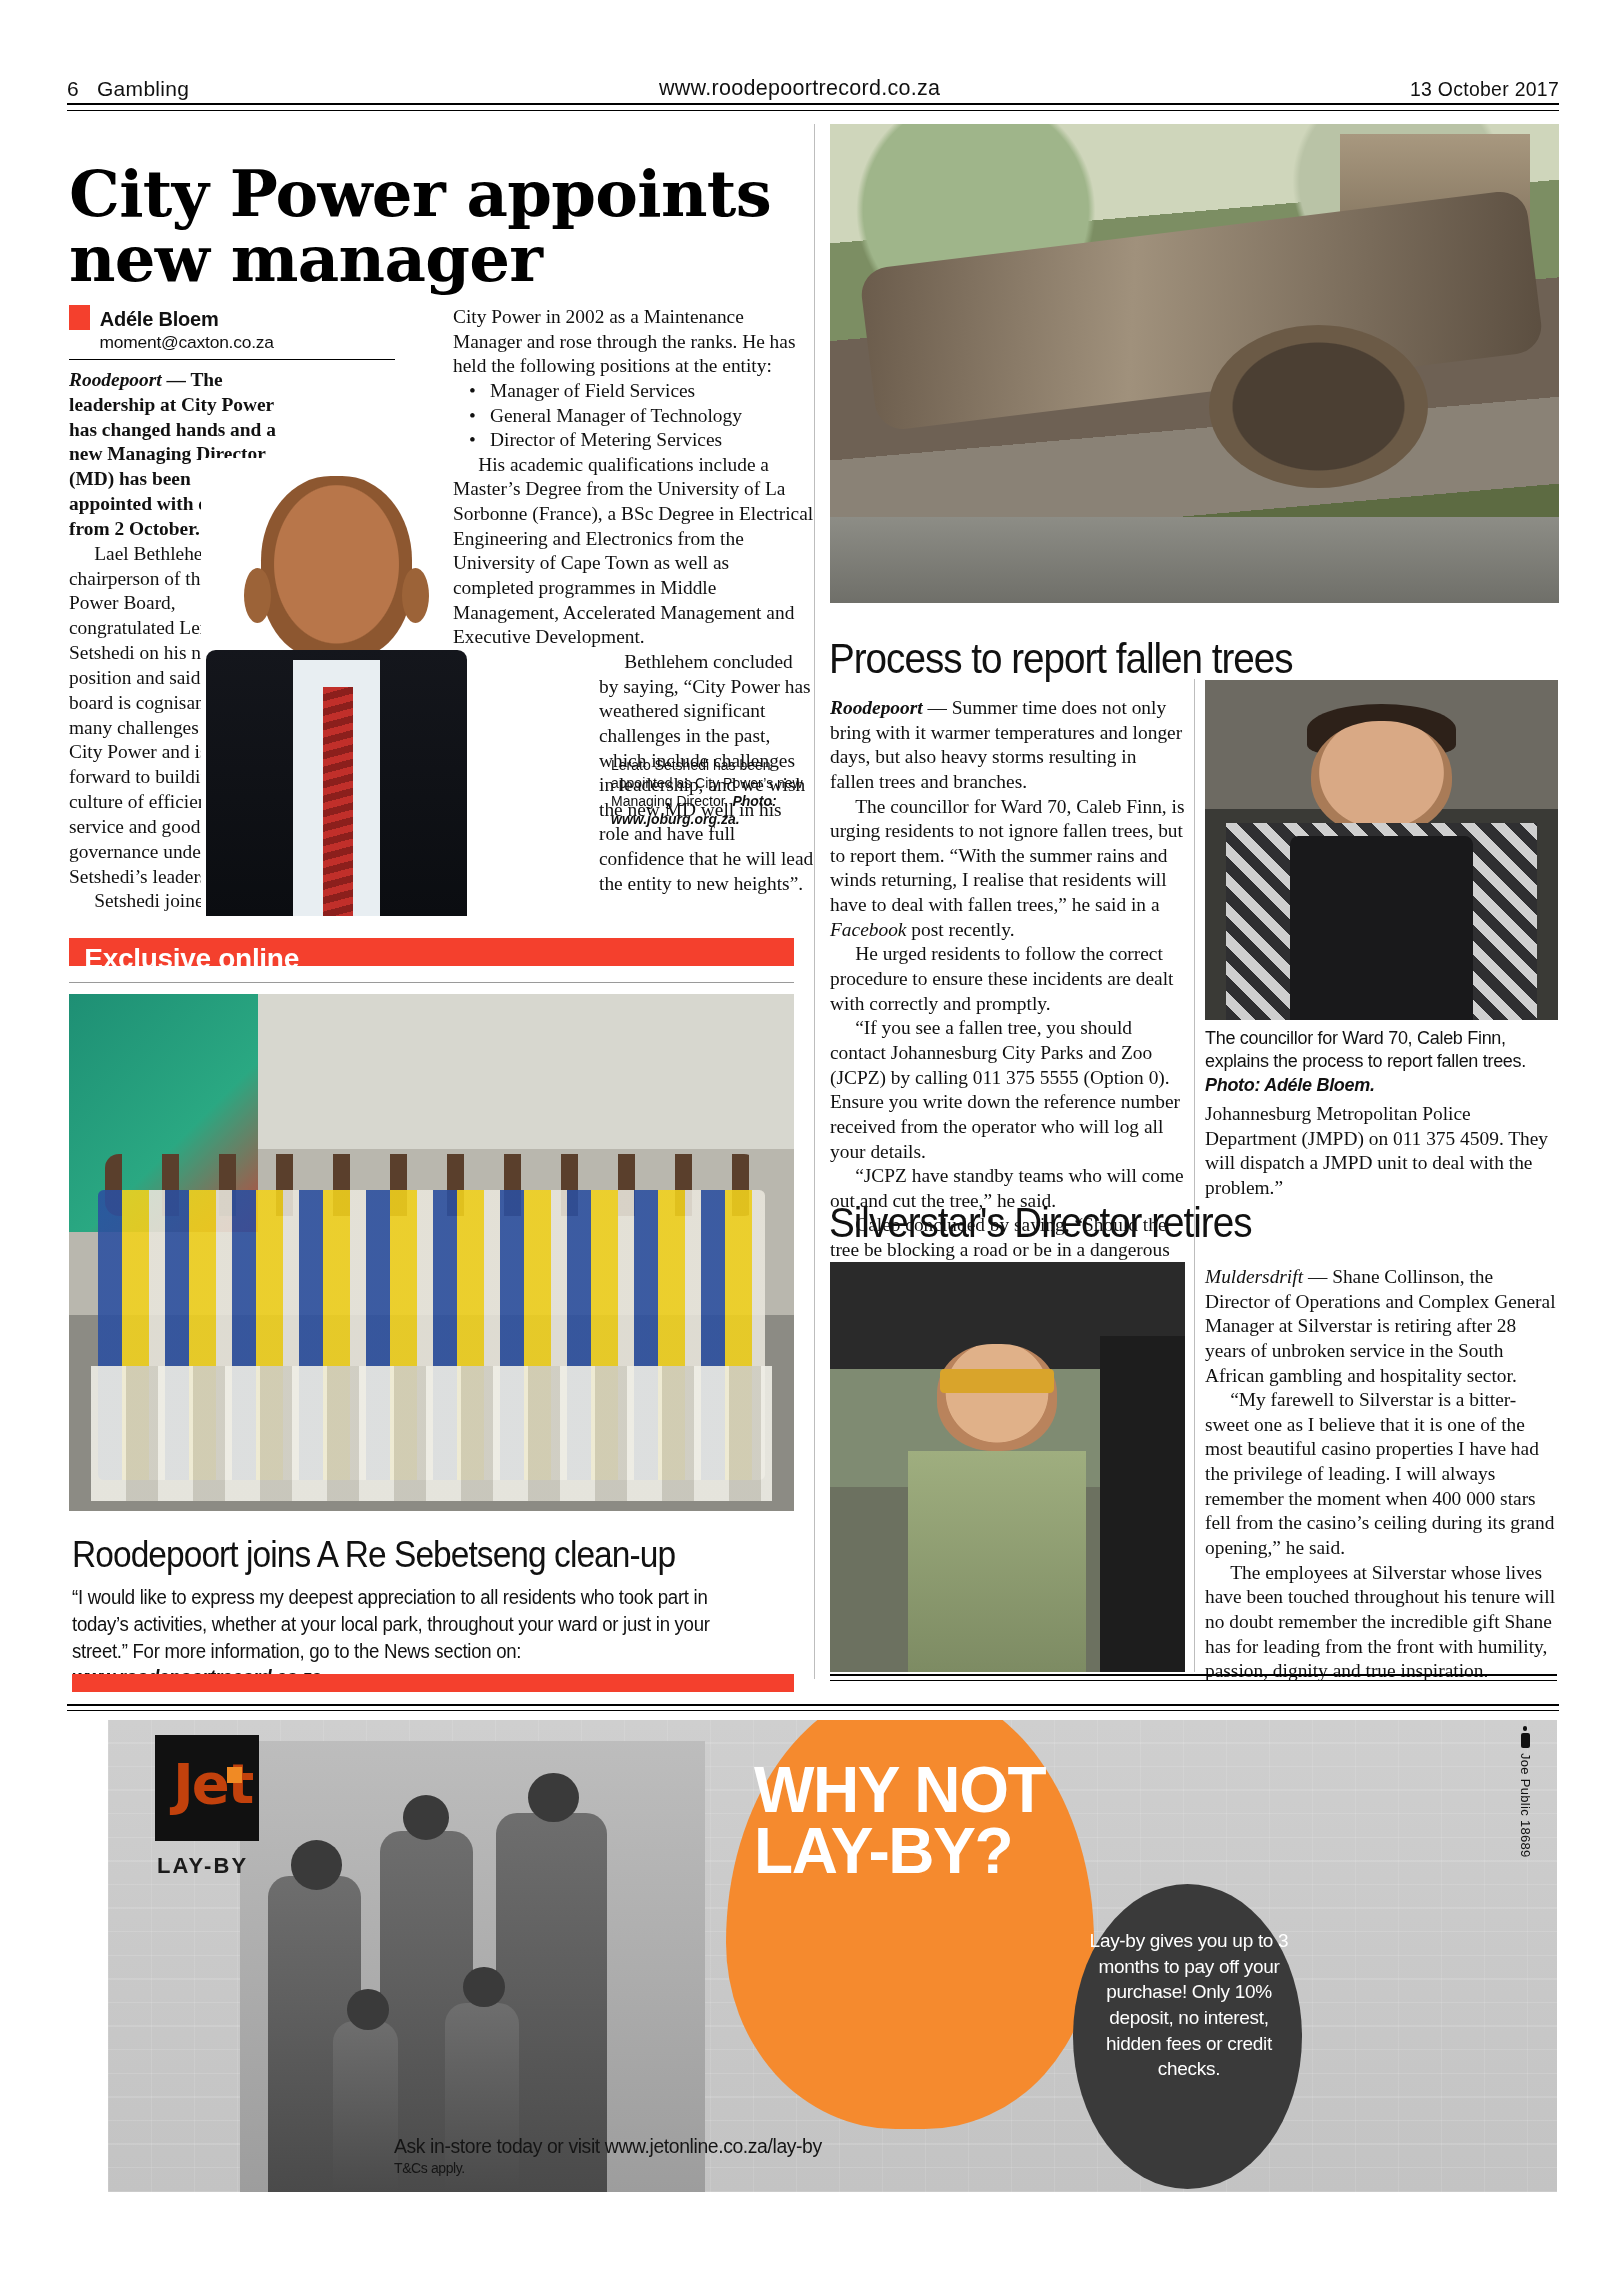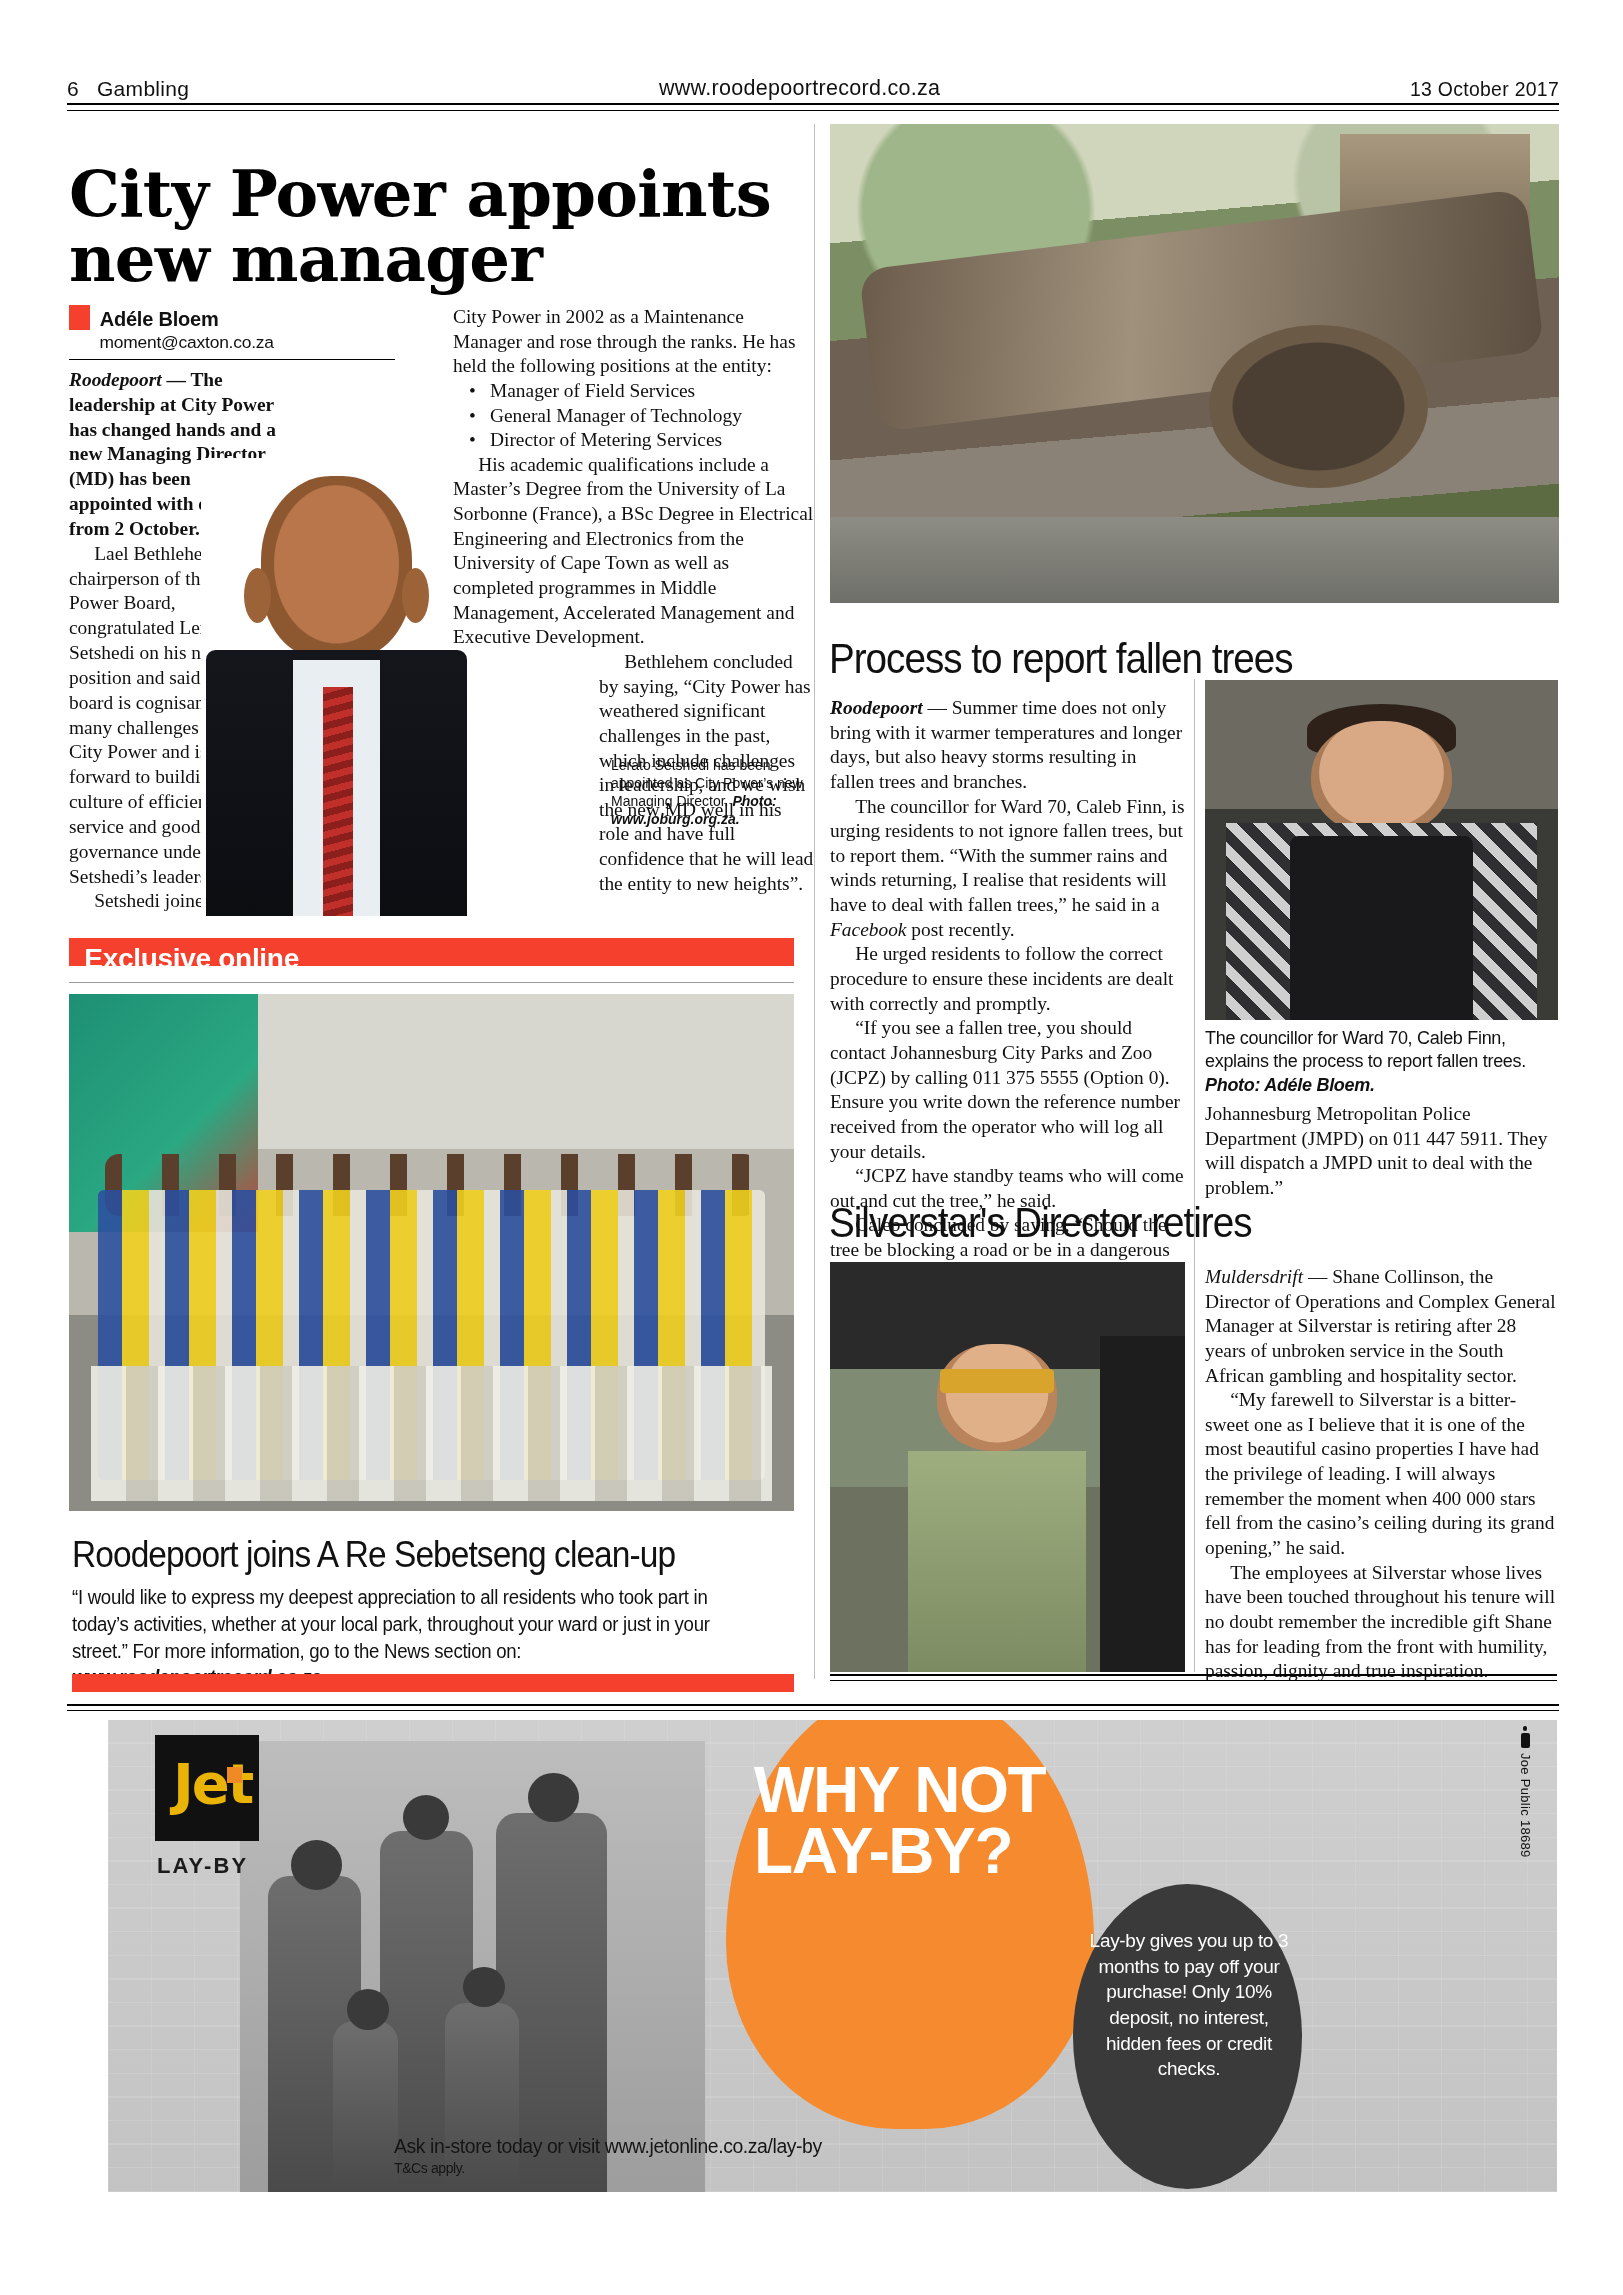--- a/index.html
+++ b/index.html
@@ -387,7 +387,7 @@
   <div class="finncap">
     <span>The councillor for Ward 70, Caleb Finn, explains the process to report fallen trees. </span><b>Photo: Adéle Bloem.</b>
   </div>
-  <div class="finnbody">Johannesburg Metropolitan Police Department (JMPD) on 011 447 5911. They will dispatch a JMPD unit to deal with the problem.”</div>
+  <div class="finnbody">Johannesburg Metropolitan Police Department (JMPD) on 011 375 4509. They will dispatch a JMPD unit to deal with the problem.”</div>
 
   <div class="head3">Silverstar's Director retires</div>
 

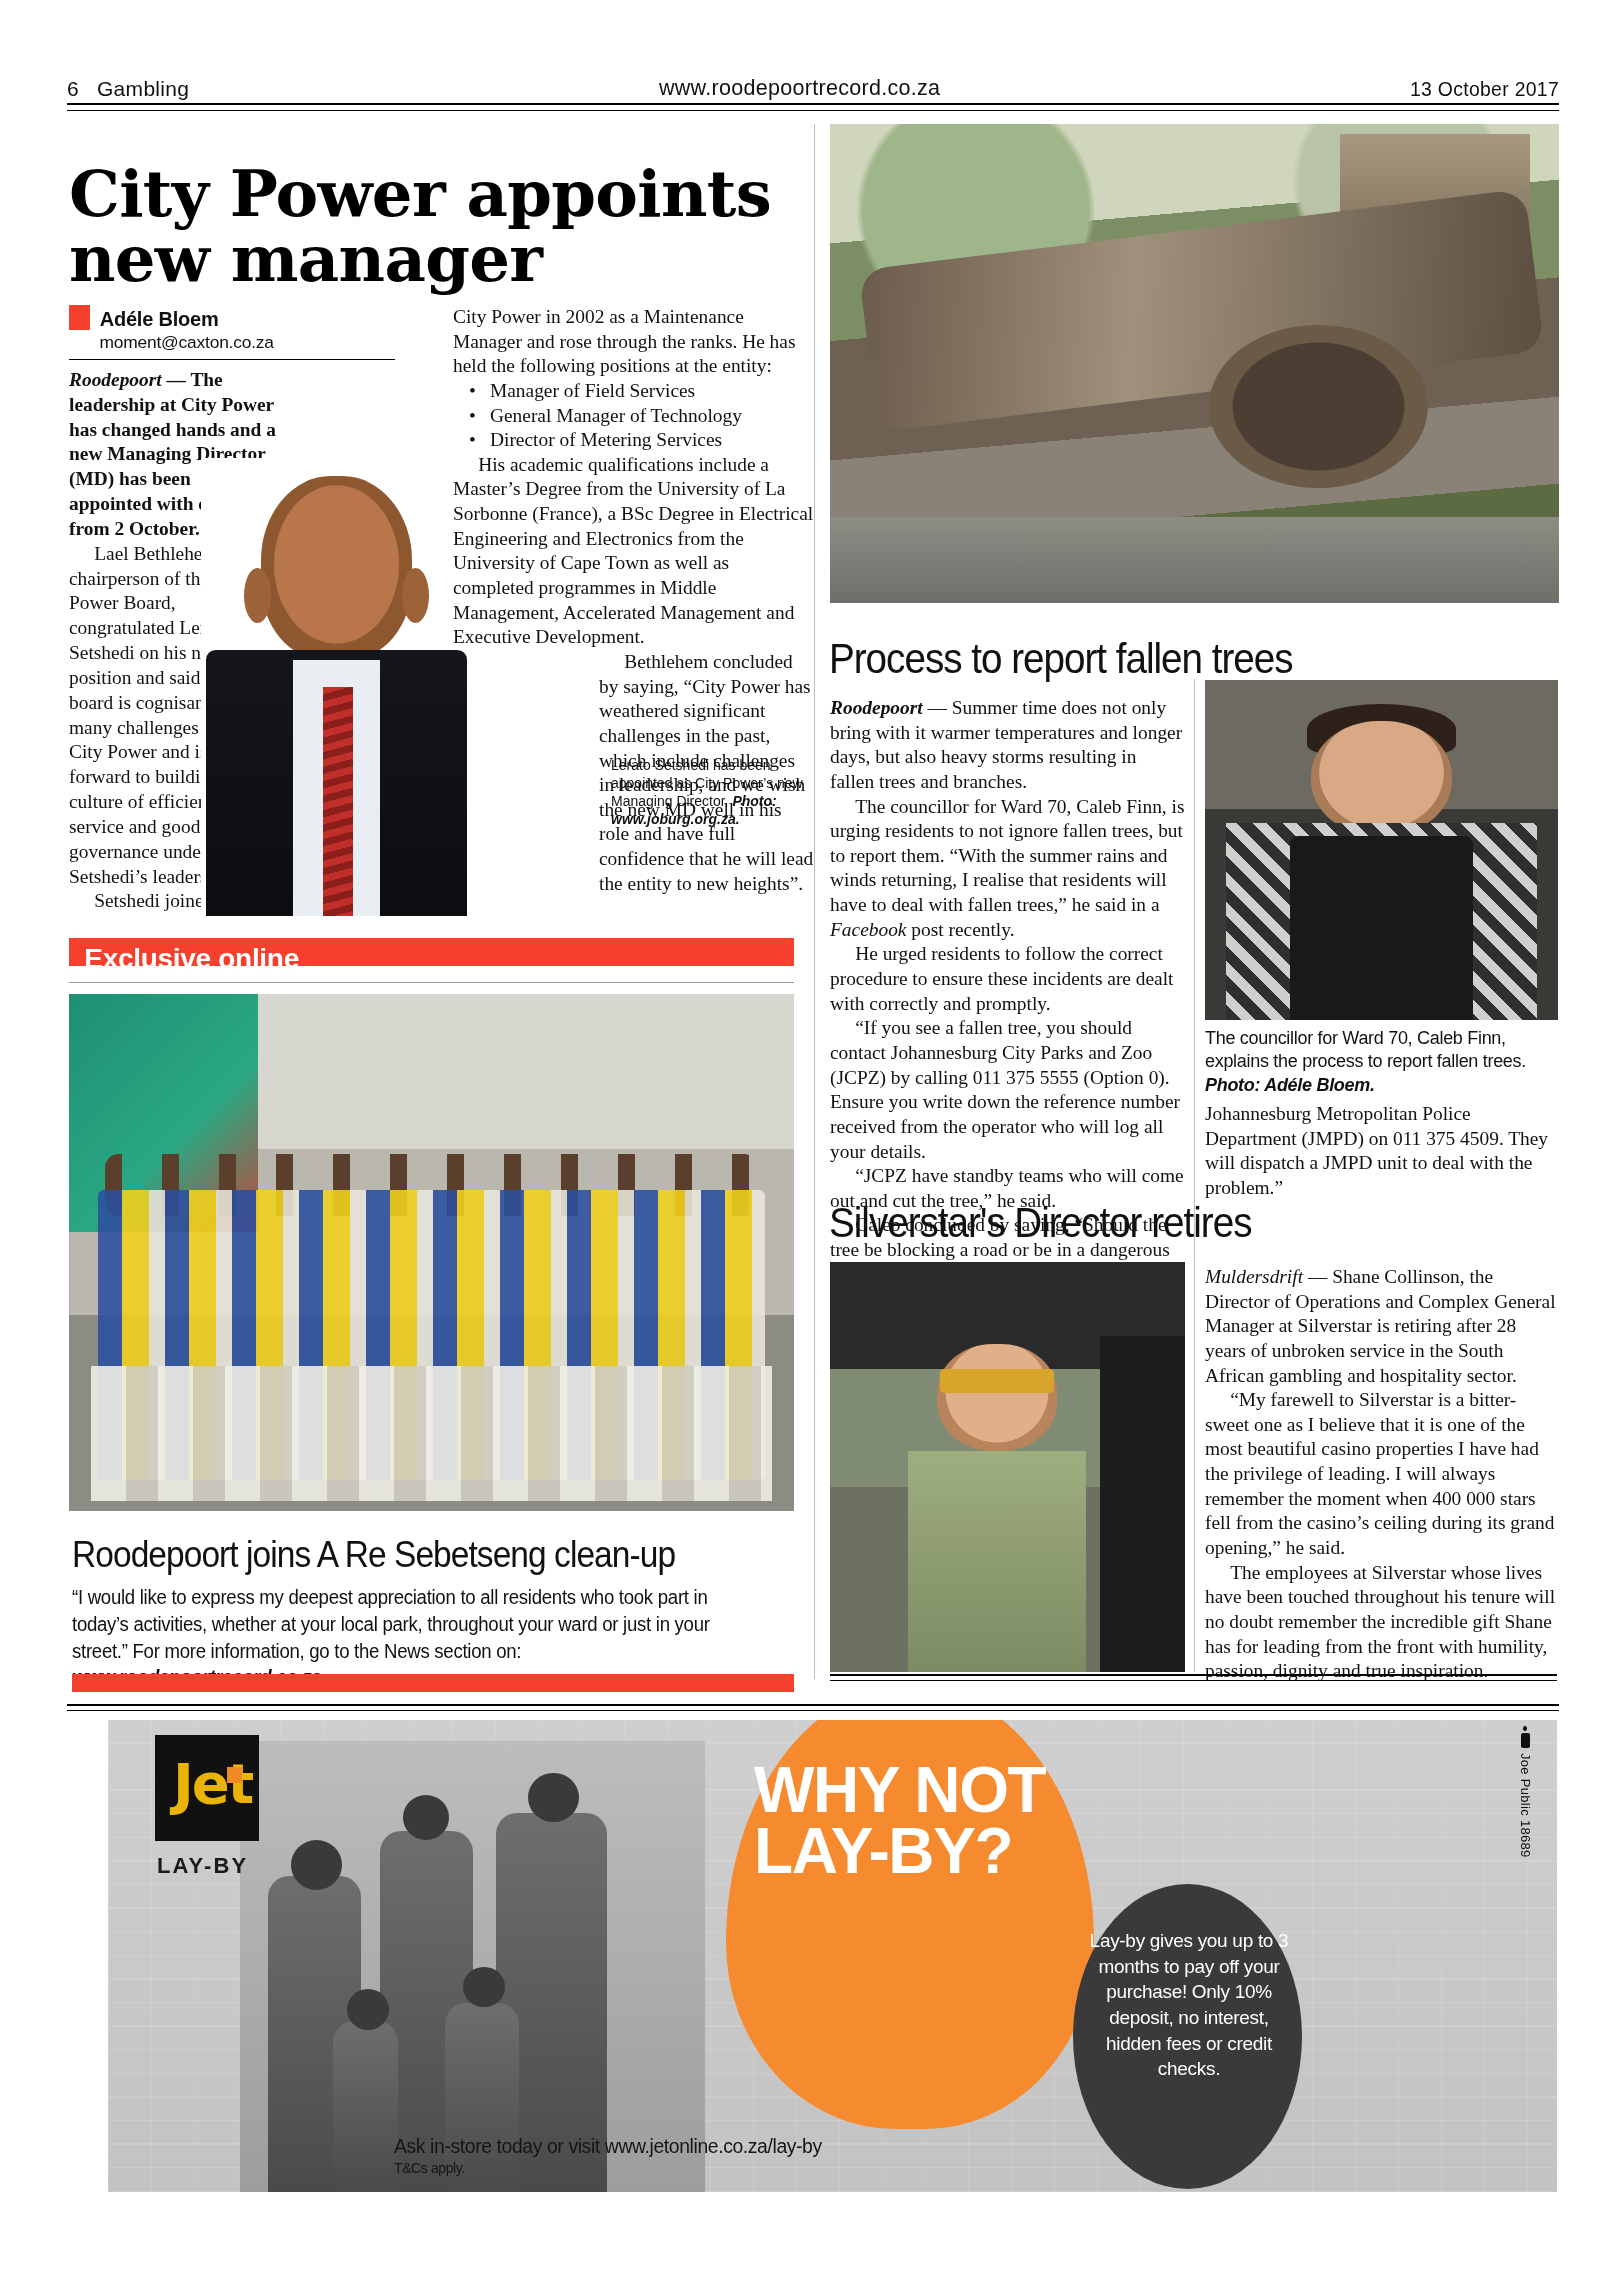--- a/index.html
+++ b/index.html
@@ -174,7 +174,7 @@
       linear-gradient(180deg,#cfcfcf,#c3c3c3);
   }
   .jetlogo{position:absolute;left:47px;top:15.3px;width:104px;height:106px;background:#111;}
-  .jetlogo .txt{position:absolute;left:18px;top:21px;color:#eab308;font-family:"DejaVu Sans",sans-serif;
+  .jetlogo .txt{position:absolute;left:18px;top:21px;color:#c2410c;font-family:"DejaVu Sans",sans-serif;
     font-size:56px;font-weight:700;letter-spacing:-2.1px;line-height:1;}
   .jetlogo .dot{position:absolute;right:16.7px;top:32px;width:15.3px;height:15.3px;background:#f08a24;}
   .laybysm{position:absolute;left:49px;top:133px;color:#1b1b1b;

